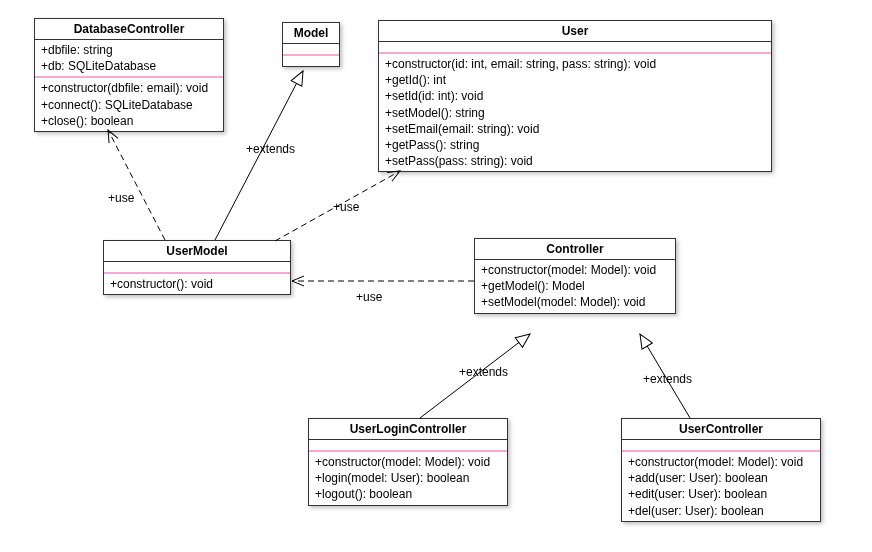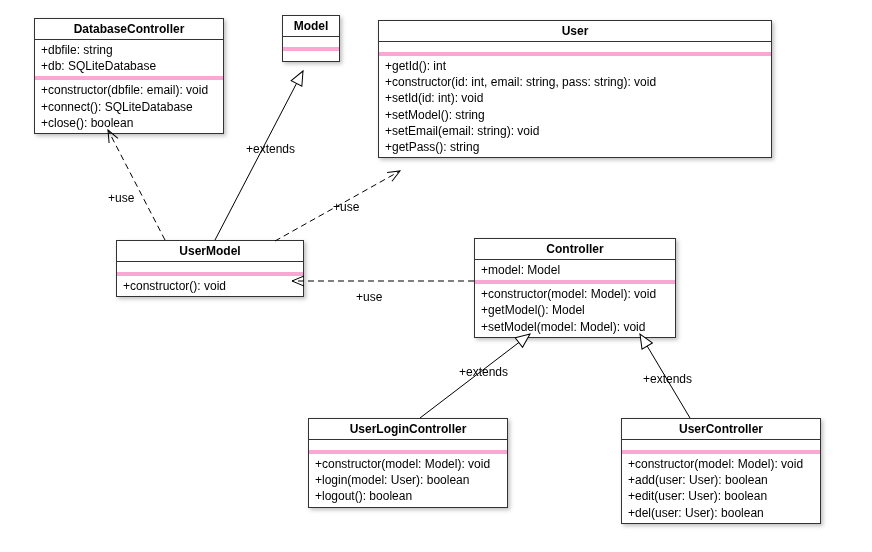--- a/index.html
+++ b/index.html
@@ -27,7 +27,7 @@
   </div>
 </div>
 
-<div class="cls" style="left:282px;top:15px;width:56px">
+<div class="cls" style="left:282px;top:22px;width:56px">
   <div class="title">Model</div>
   <div class="section"></div>
   <div class="section"></div>

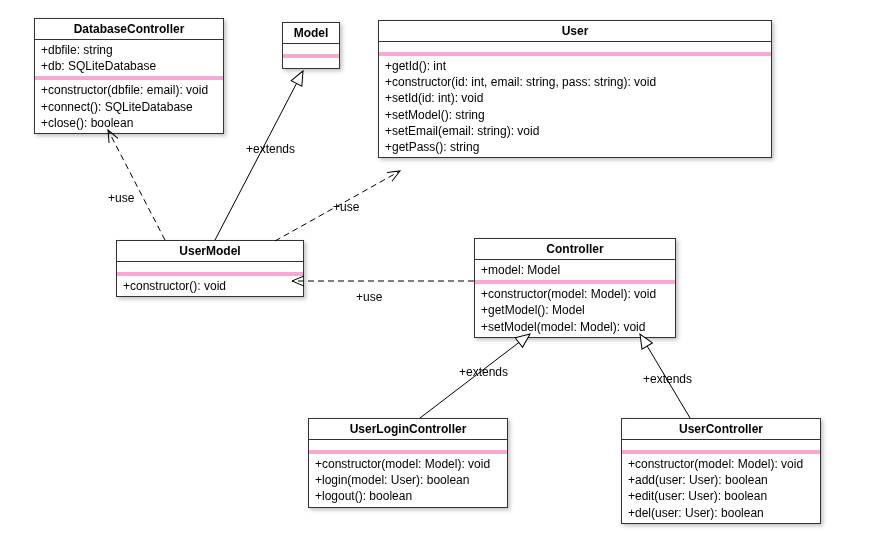--- a/index.html
+++ b/index.html
@@ -5,7 +5,7 @@
   html,body{margin:0;padding:0;width:872px;height:552px;background:#fff;font-family:Arial,Helvetica,sans-serif;font-size:12px;color:#000;position:relative;overflow:hidden}
   .cls{position:absolute;background:#fff;border:1px solid #333;box-shadow:2px 2px 4px rgba(0,0,0,.25)}
   .cls .title{font-weight:bold;text-align:center;padding:3px 6px;border-bottom:1px solid #333;white-space:nowrap}
-  .cls .section{border-bottom:4px solid #f9a8d4;padding:2px 6px;min-height:6px}
+  .cls .section{border-bottom:2px solid #f9a8d4;padding:2px 6px;min-height:6px}
   .cls .section:last-child{border-bottom:none}
   .cls .section div{white-space:nowrap;line-height:1.35}
   svg{position:absolute;left:0;top:0;pointer-events:none}

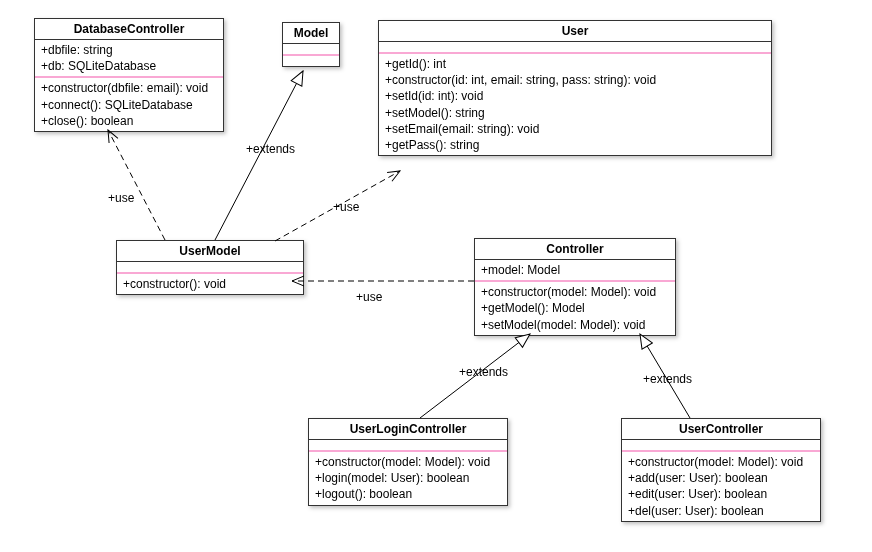--- a/index.html
+++ b/index.html
@@ -37,8 +37,8 @@
   <div class="title">User</div>
   <div class="section"></div>
   <div class="section">
+    <div>+constructor(id: int, email: string, pass: string): void</div>
     <div>+getId(): int</div>
-    <div>+constructor(id: int, email: string, pass: string): void</div>
     <div>+setId(id: int): void</div>
     <div>+setModel(): string</div>
     <div>+setEmail(email: string): void</div>

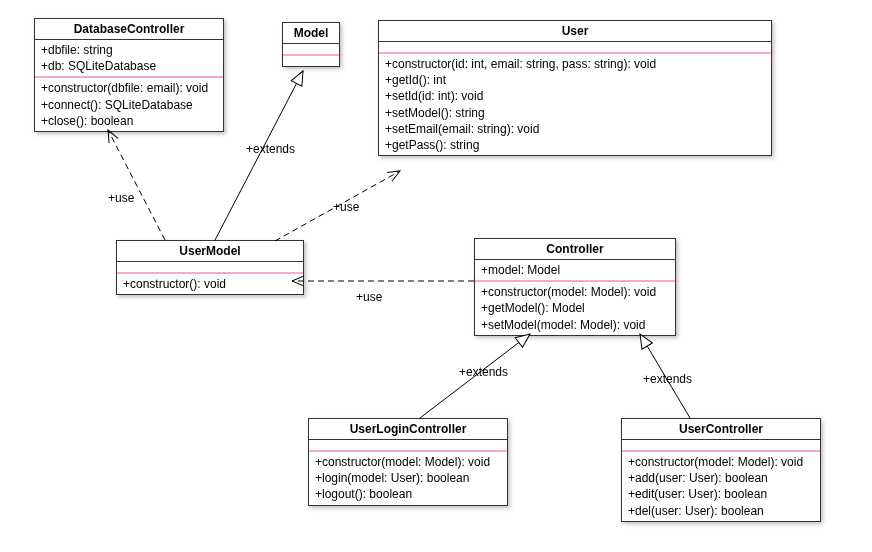--- a/index.html
+++ b/index.html
@@ -43,6 +43,7 @@
     <div>+setModel(): string</div>
     <div>+setEmail(email: string): void</div>
     <div>+getPass(): string</div>
+    <div>+setPass(pass: string): void</div>
   </div>
 </div>
 

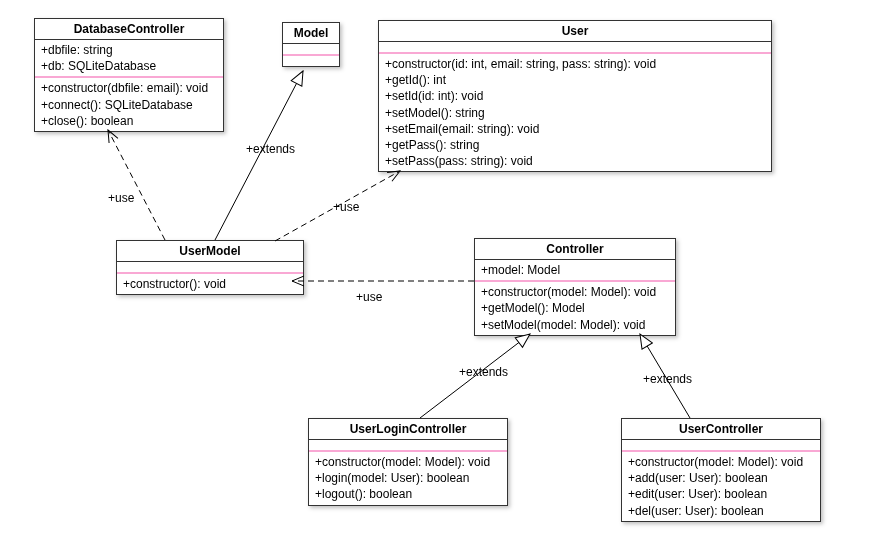--- a/index.html
+++ b/index.html
@@ -47,7 +47,7 @@
   </div>
 </div>
 
-<div class="cls" style="left:116px;top:240px;width:186px">
+<div class="cls" style="left:103px;top:240px;width:186px">
   <div class="title">UserModel</div>
   <div class="section"></div>
   <div class="section">

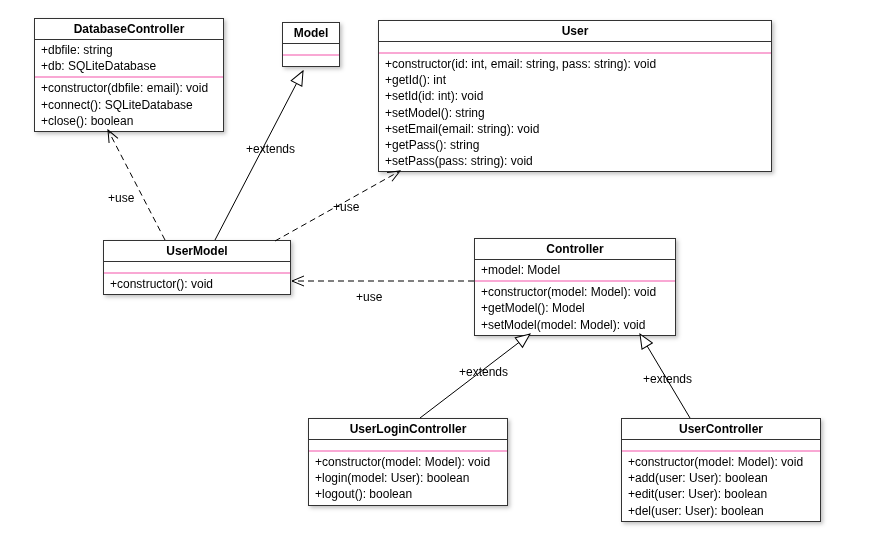--- a/index.html
+++ b/index.html
@@ -58,9 +58,6 @@
 <div class="cls" style="left:474px;top:238px;width:200px">
   <div class="title">Controller</div>
   <div class="section">
-    <div>+model: Model</div>
-  </div>
-  <div class="section">
     <div>+constructor(model: Model): void</div>
     <div>+getModel(): Model</div>
     <div>+setModel(model: Model): void</div>

